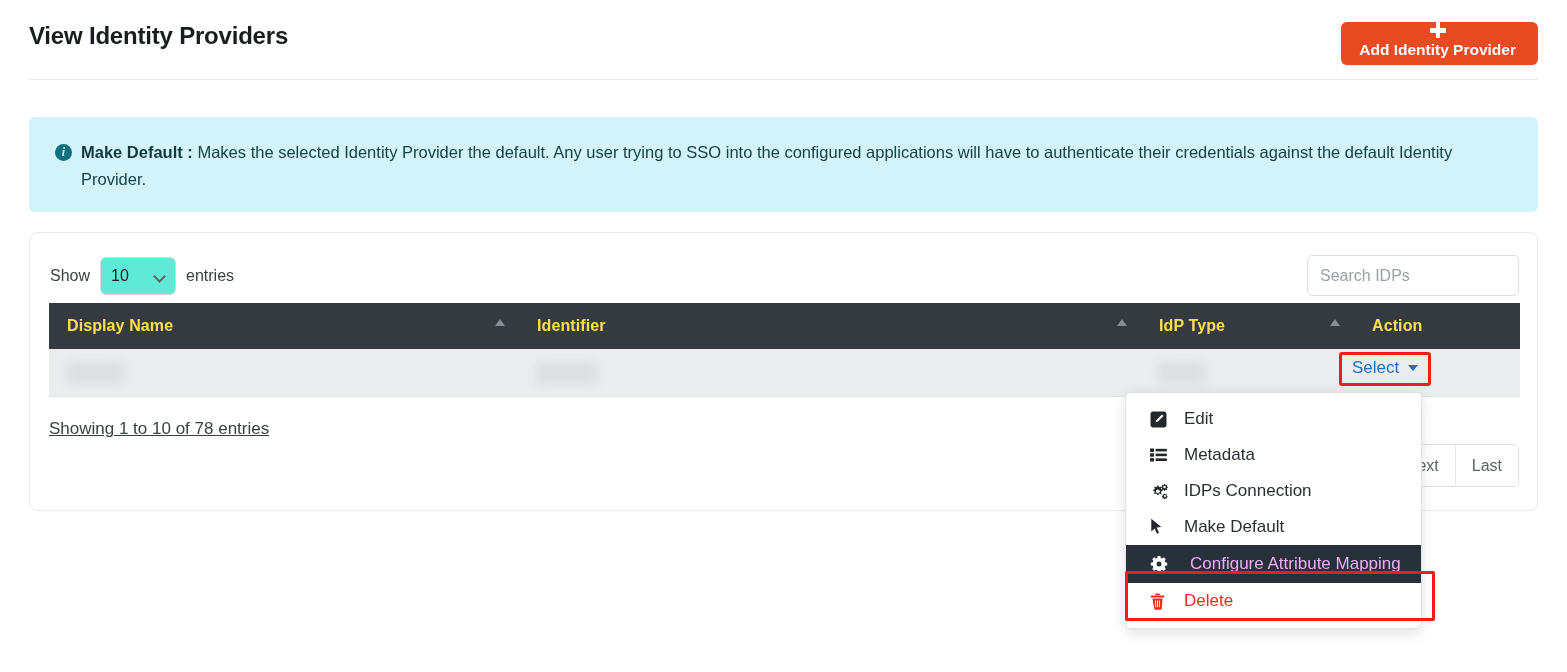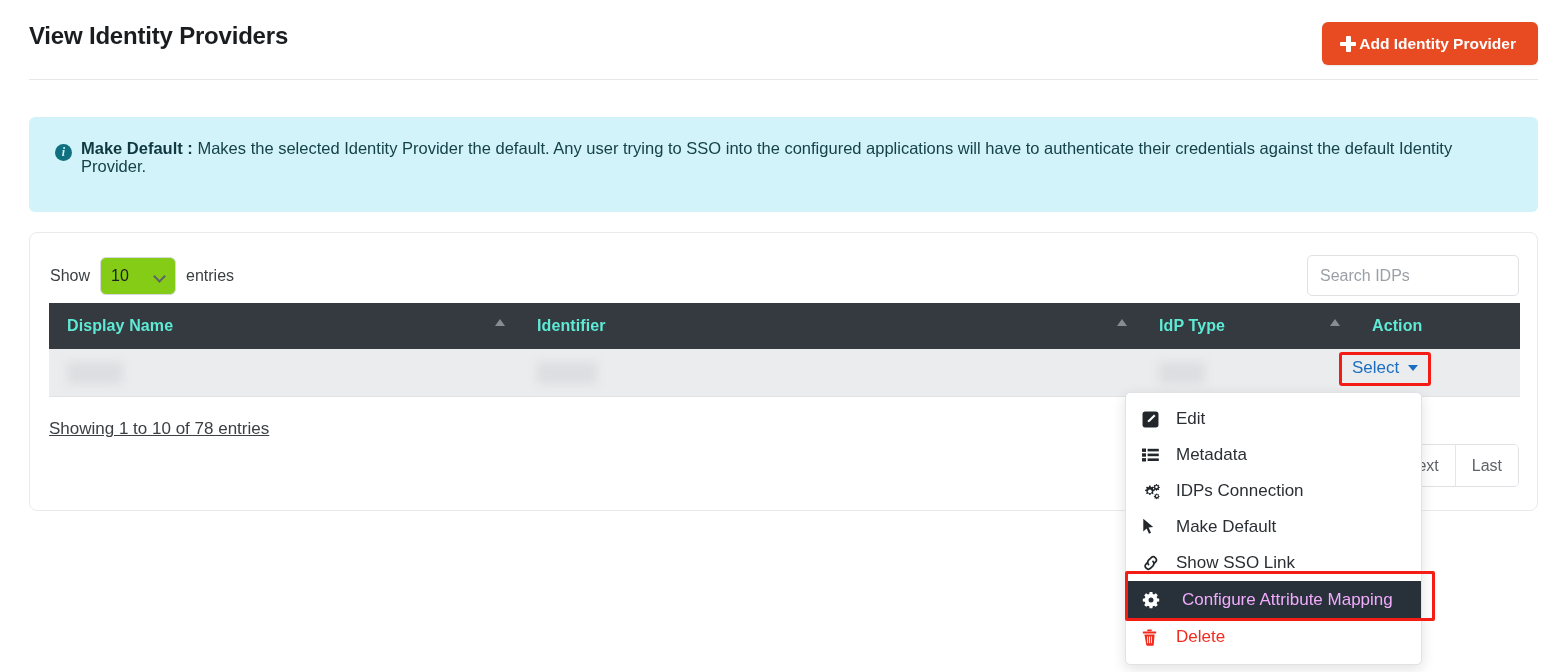--- a/index.html
+++ b/index.html
@@ -29,6 +29,7 @@
     font-size: 15.5px; font-weight: bold; font-family: "Liberation Sans", sans-serif;
     display: flex; align-items: center; gap: 3px; cursor: pointer;
     box-shadow: 0 1px 2px rgba(0,0,0,.10);
+    flex-direction: column;
   }
   .plus-icon { position: relative; width: 16px; height: 16px; display:inline-block; }
   .plus-icon::before, .plus-icon::after {

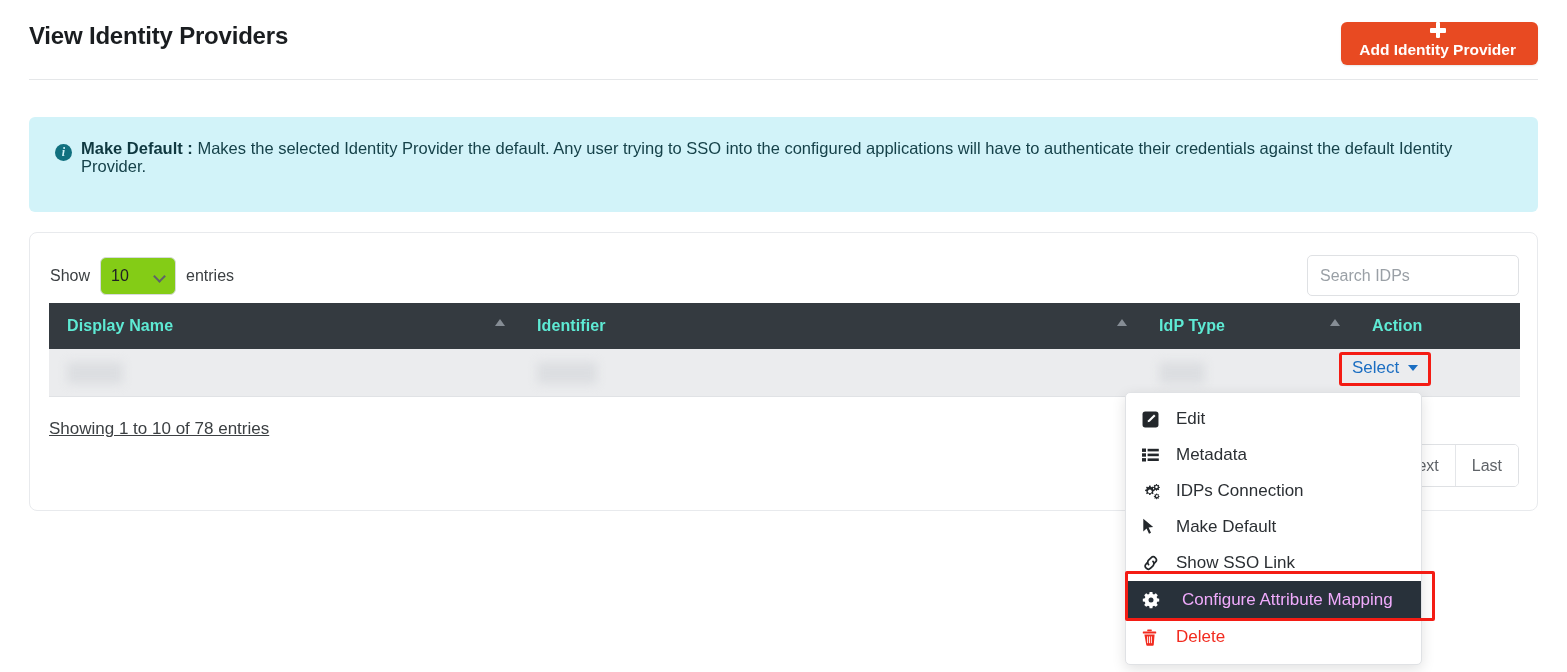--- a/index.html
+++ b/index.html
@@ -59,7 +59,7 @@
     font-family: "Liberation Serif", serif;
   }
   .info-text {
-    font-size: 16.5px; line-height: 18px; color: #16424a;
+    font-size: 16.5px; line-height: 27px; color: #16424a;
   }
   .info-text .lead { font-weight: bold; color: #0f3840; }
 

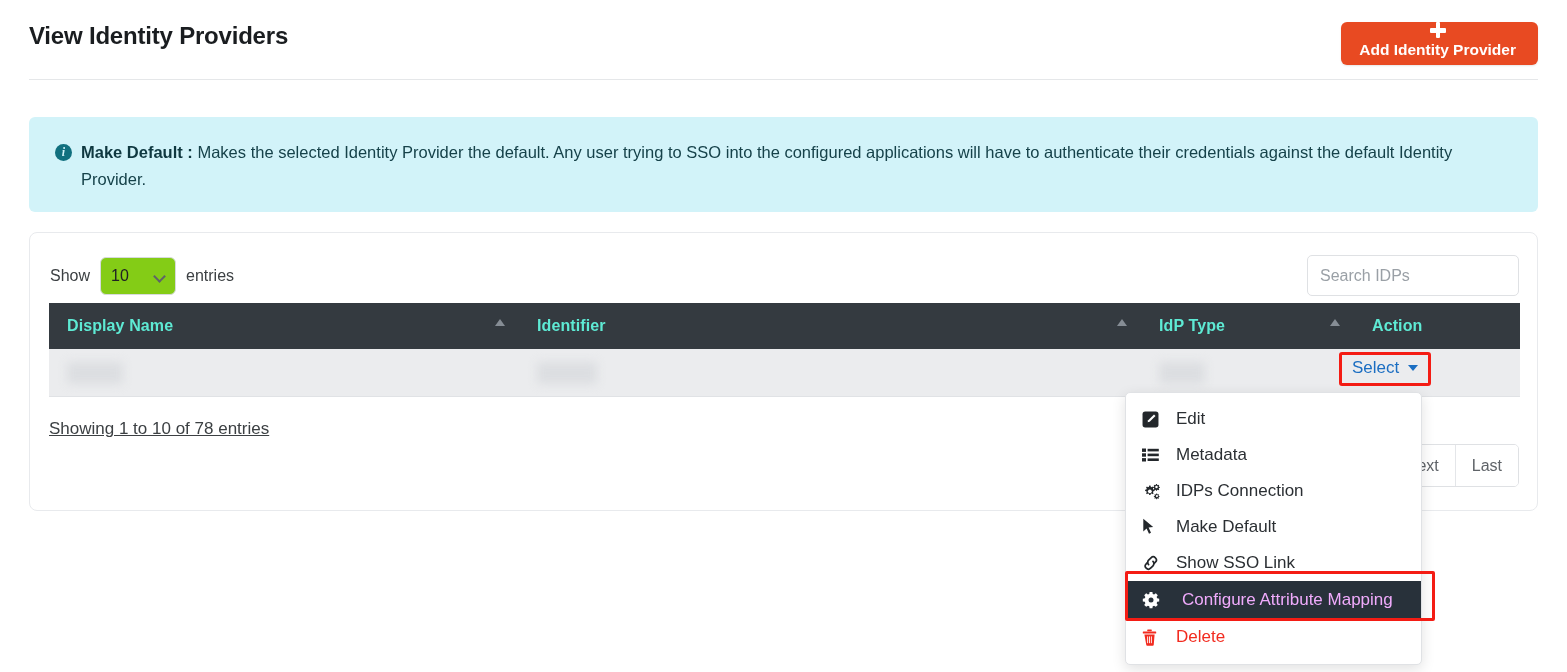--- a/index.html
+++ b/index.html
@@ -78,7 +78,7 @@
   }
   .len-select {
     position: relative; width: 76px; height: 38px;
-    border: 1px solid #d7dadd; border-radius: 6px; background: #84cc16;
+    border: 1px solid #d7dadd; border-radius: 6px; background: #5eead4;
     display: flex; align-items: center; padding: 0 10px;
     font-size: 16px; color: #202124; cursor: pointer;
   }

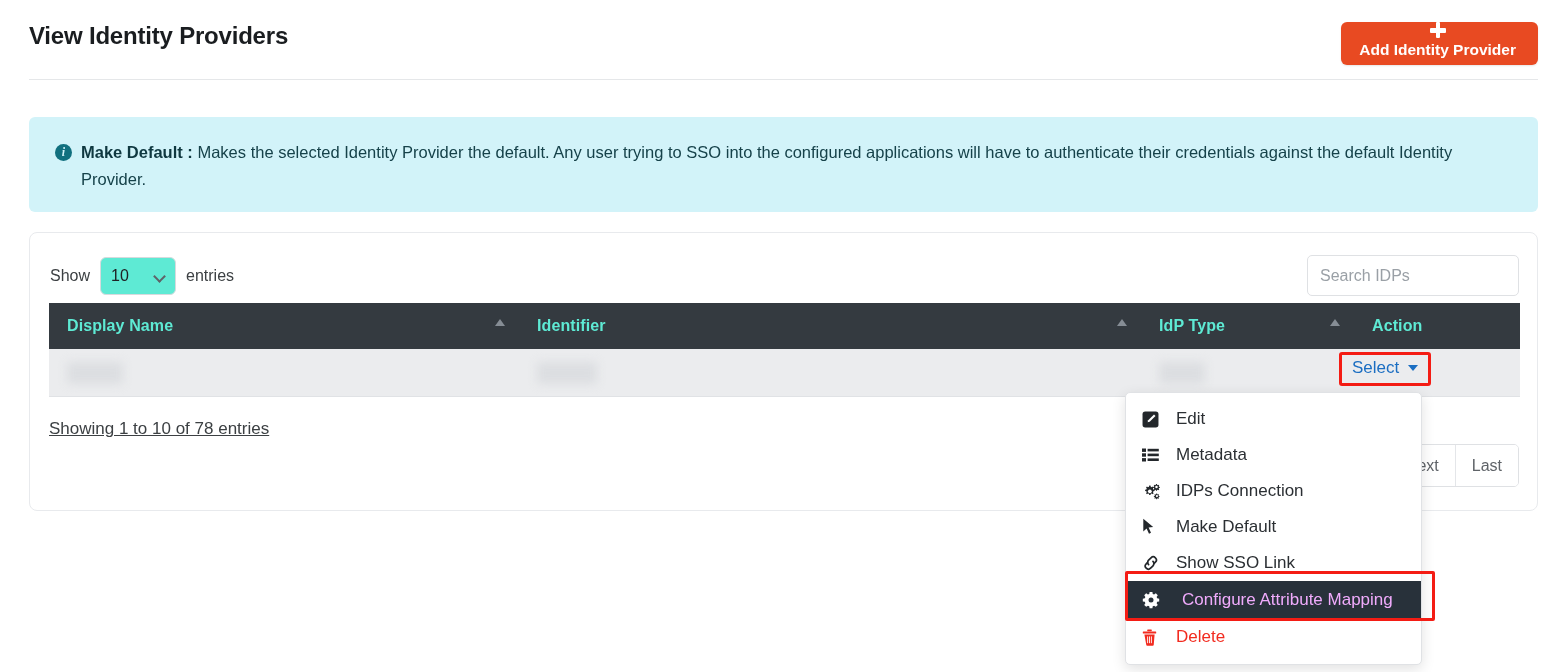--- a/index.html
+++ b/index.html
@@ -98,7 +98,7 @@
   
   .tbl { position: absolute; left: 19px; top: 70px; width: 1471px; }
   .thead {
-    position: relative; height: 46px; background: #343a40; color: #5eead4;
+    position: relative; height: 46px; background: #343a40; color: #fde047;
     display: flex; align-items: center;
   }
   .th {

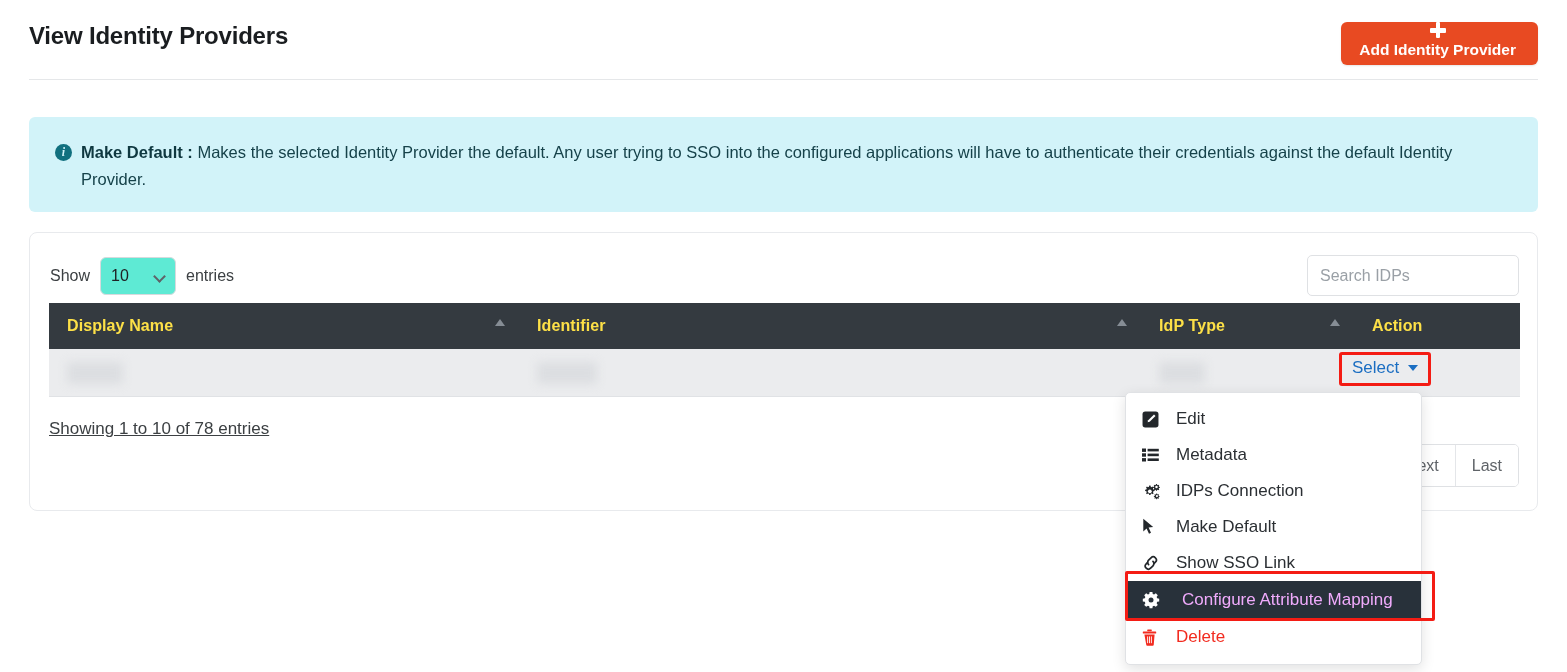--- a/index.html
+++ b/index.html
@@ -181,7 +181,7 @@
   }
   .dd-item {
     position: relative; height: 36px; display: flex; align-items: center;
-    padding-left: 16px; font-size: 17px; color: #2b2f33; cursor: pointer;
+    padding-left: 24px; font-size: 17px; color: #2b2f33; cursor: pointer;
   }
   .dd-icon {
     width: 22px; margin-right: 12px; display: flex; align-items: center; justify-content: flex-start;

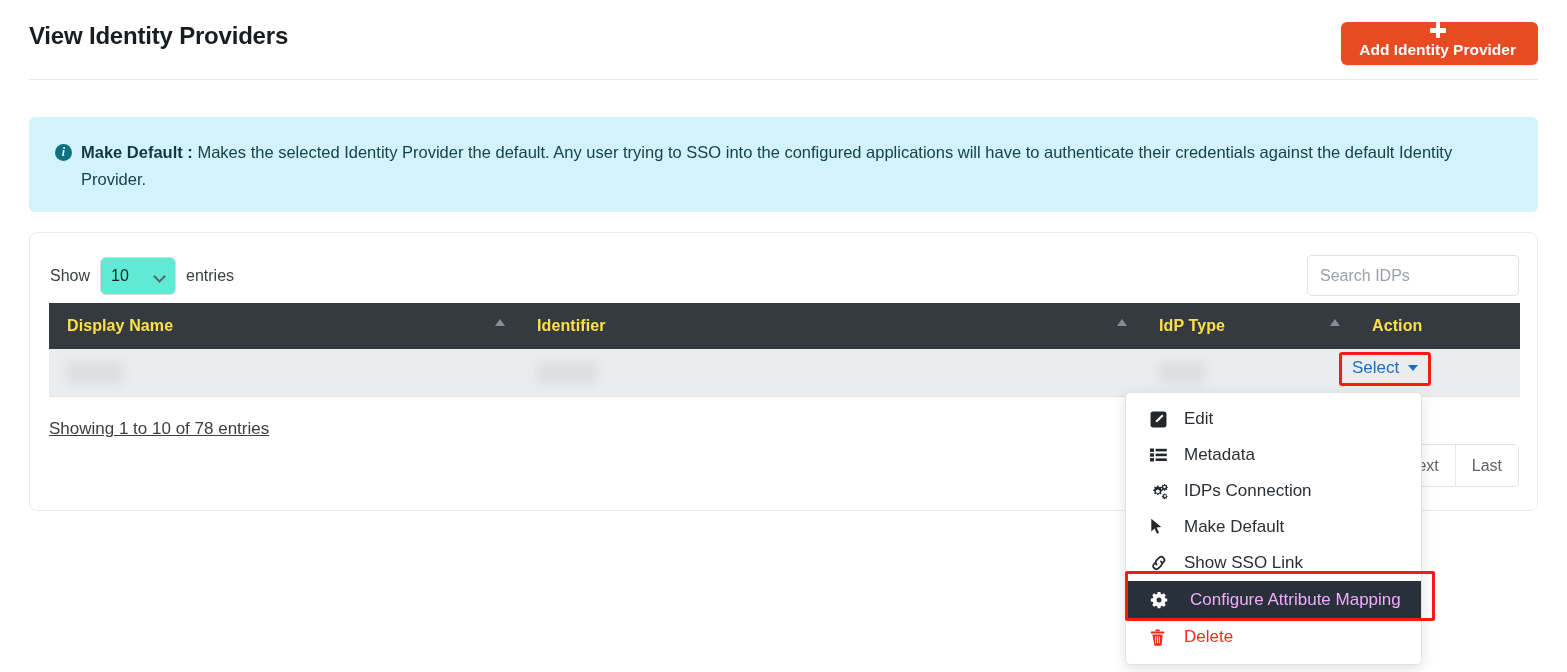--- a/index.html
+++ b/index.html
@@ -334,17 +334,6 @@
       <span>Make Default</span>
     </div>
 
-    <div class="dd-item">
-      <span class="dd-icon">
-        <svg width="18" height="16" viewBox="0 0 18 16">
-          <g stroke="#23272b" stroke-width="1.7" fill="none" stroke-linecap="round">
-            <path d="M6.6 9.6 a3.1 3.1 0 0 1 0-4.4 L9.0 2.8 a3.1 3.1 0 0 1 4.4 4.4 L12.2 8.4"></path>
-            <path d="M11.0 6.4 a3.1 3.1 0 0 1 0 4.4 L8.6 13.2 a3.1 3.1 0 0 1-4.4-4.4 L5.4 7.6"></path>
-          </g>
-        </svg>
-      </span>
-      <span>Show SSO Link</span>
-    </div>
 
     <div class="dd-item highlighted">
       <span class="dd-icon">

